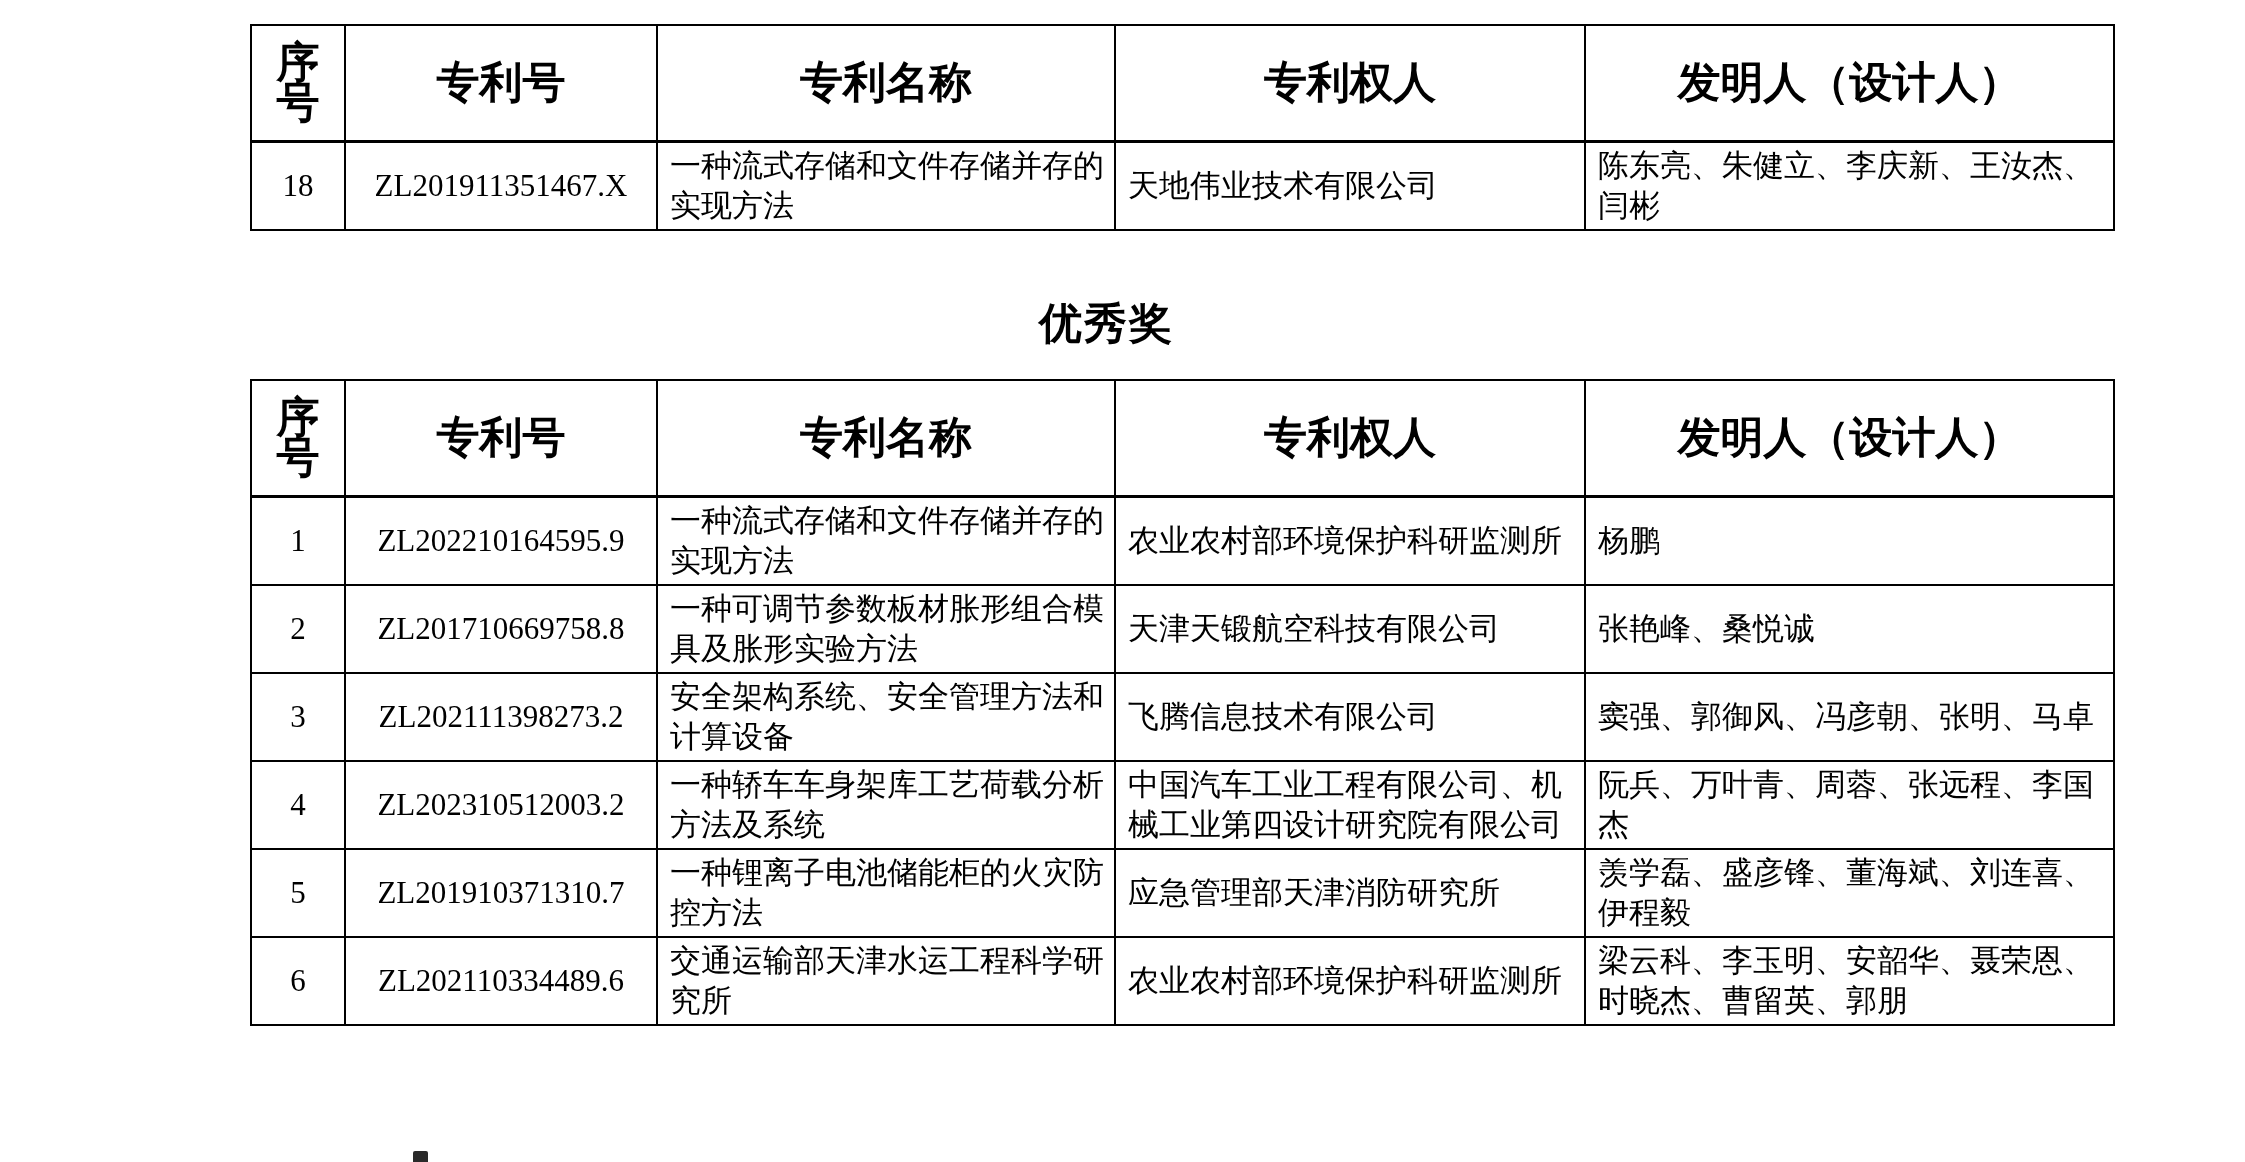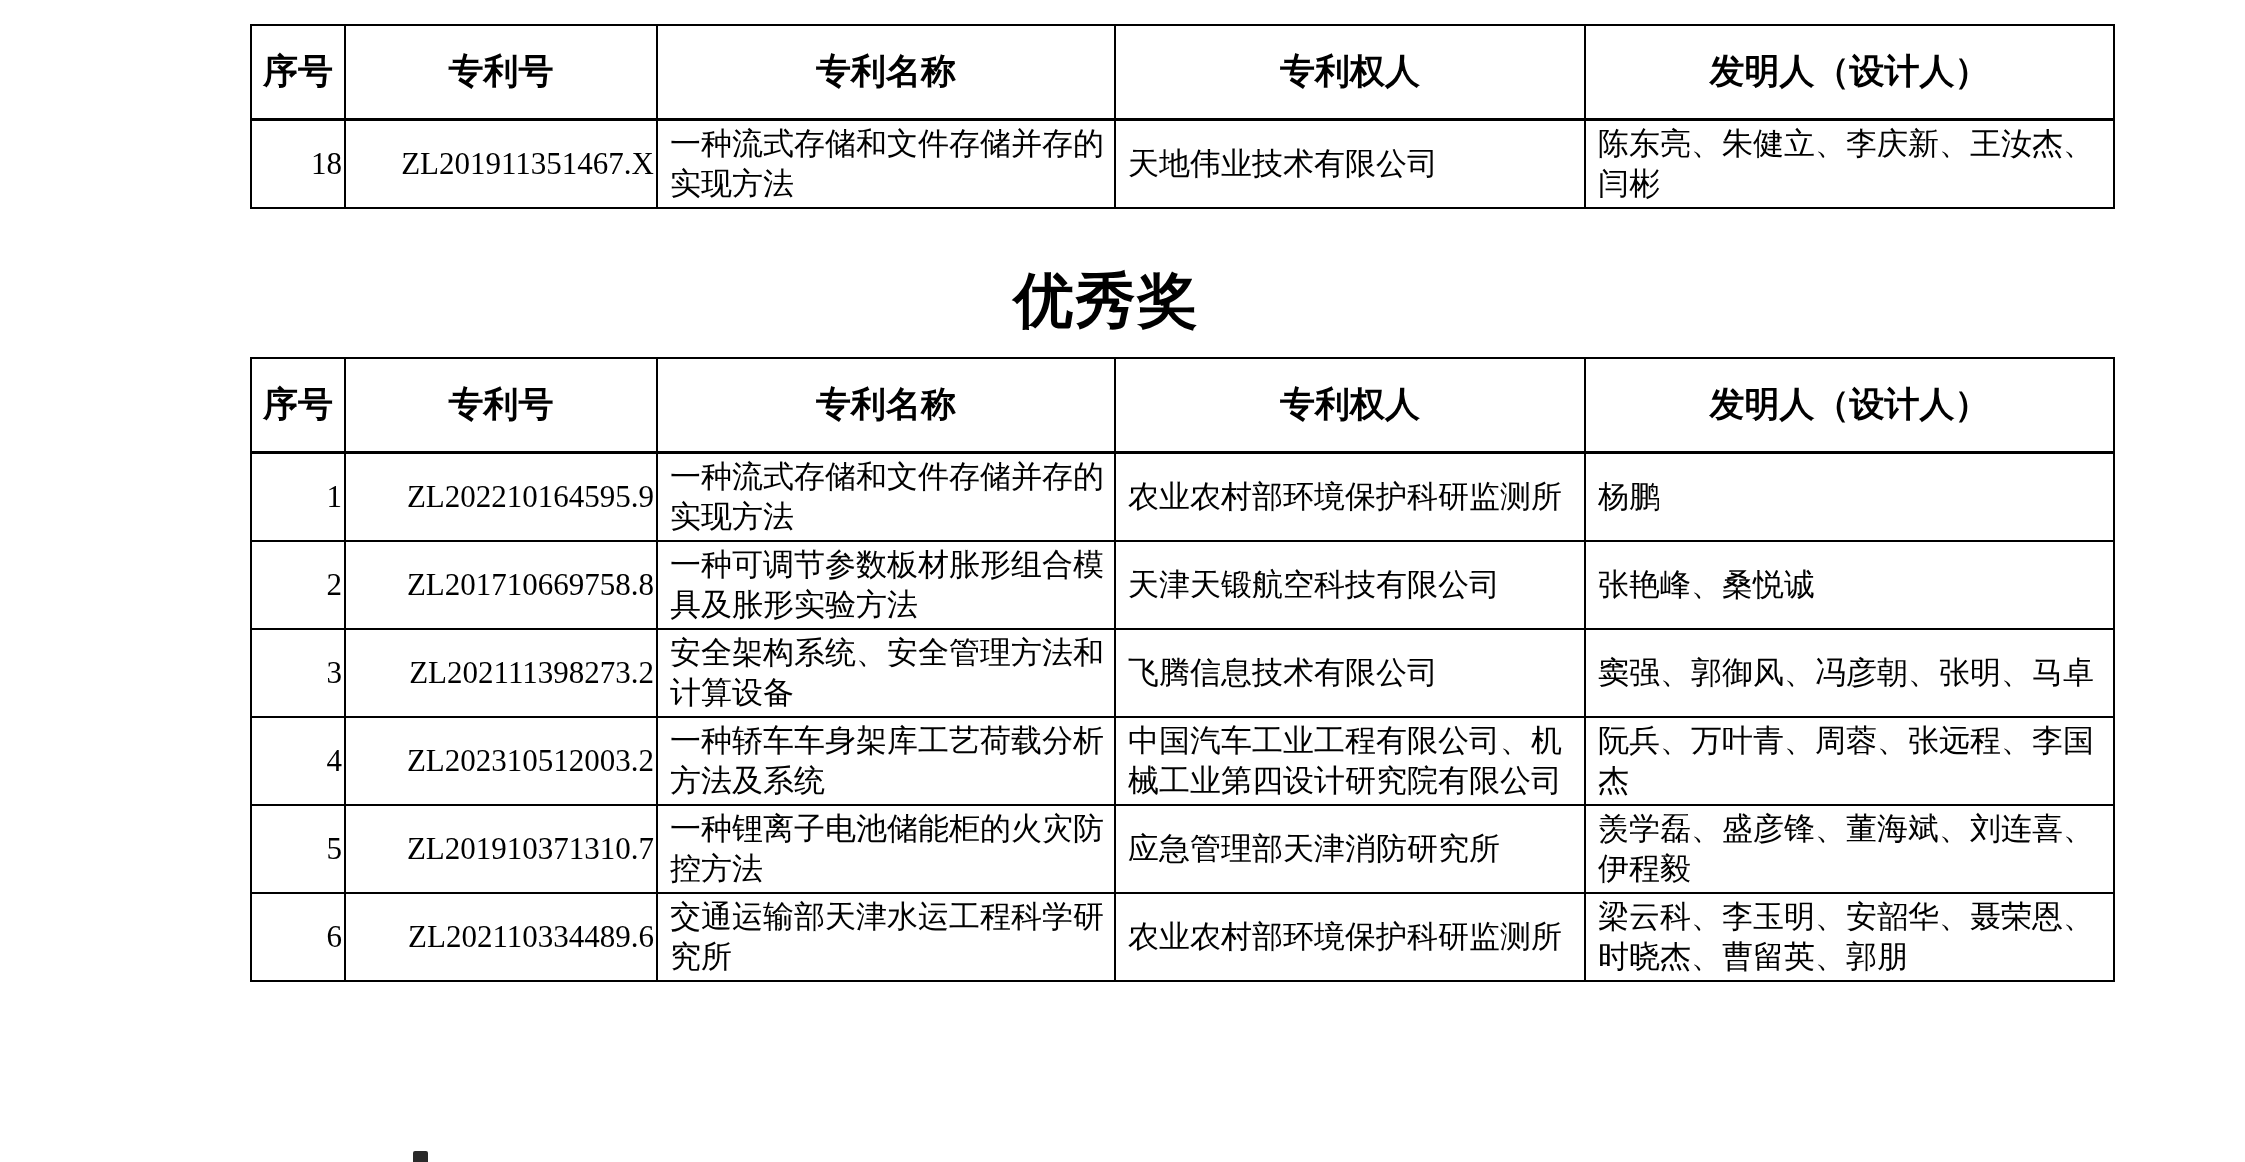--- a/index.html
+++ b/index.html
@@ -40,10 +40,10 @@
   }
   table.award-table th {
     font-weight: bold;
-    font-size: 35px;
+    font-size: 43px;
     text-align: center;
     height: 76px;
-    padding: 8px;
+    padding: 17px;
     border-bottom-width: 3px;
   }
   table.award-table td {

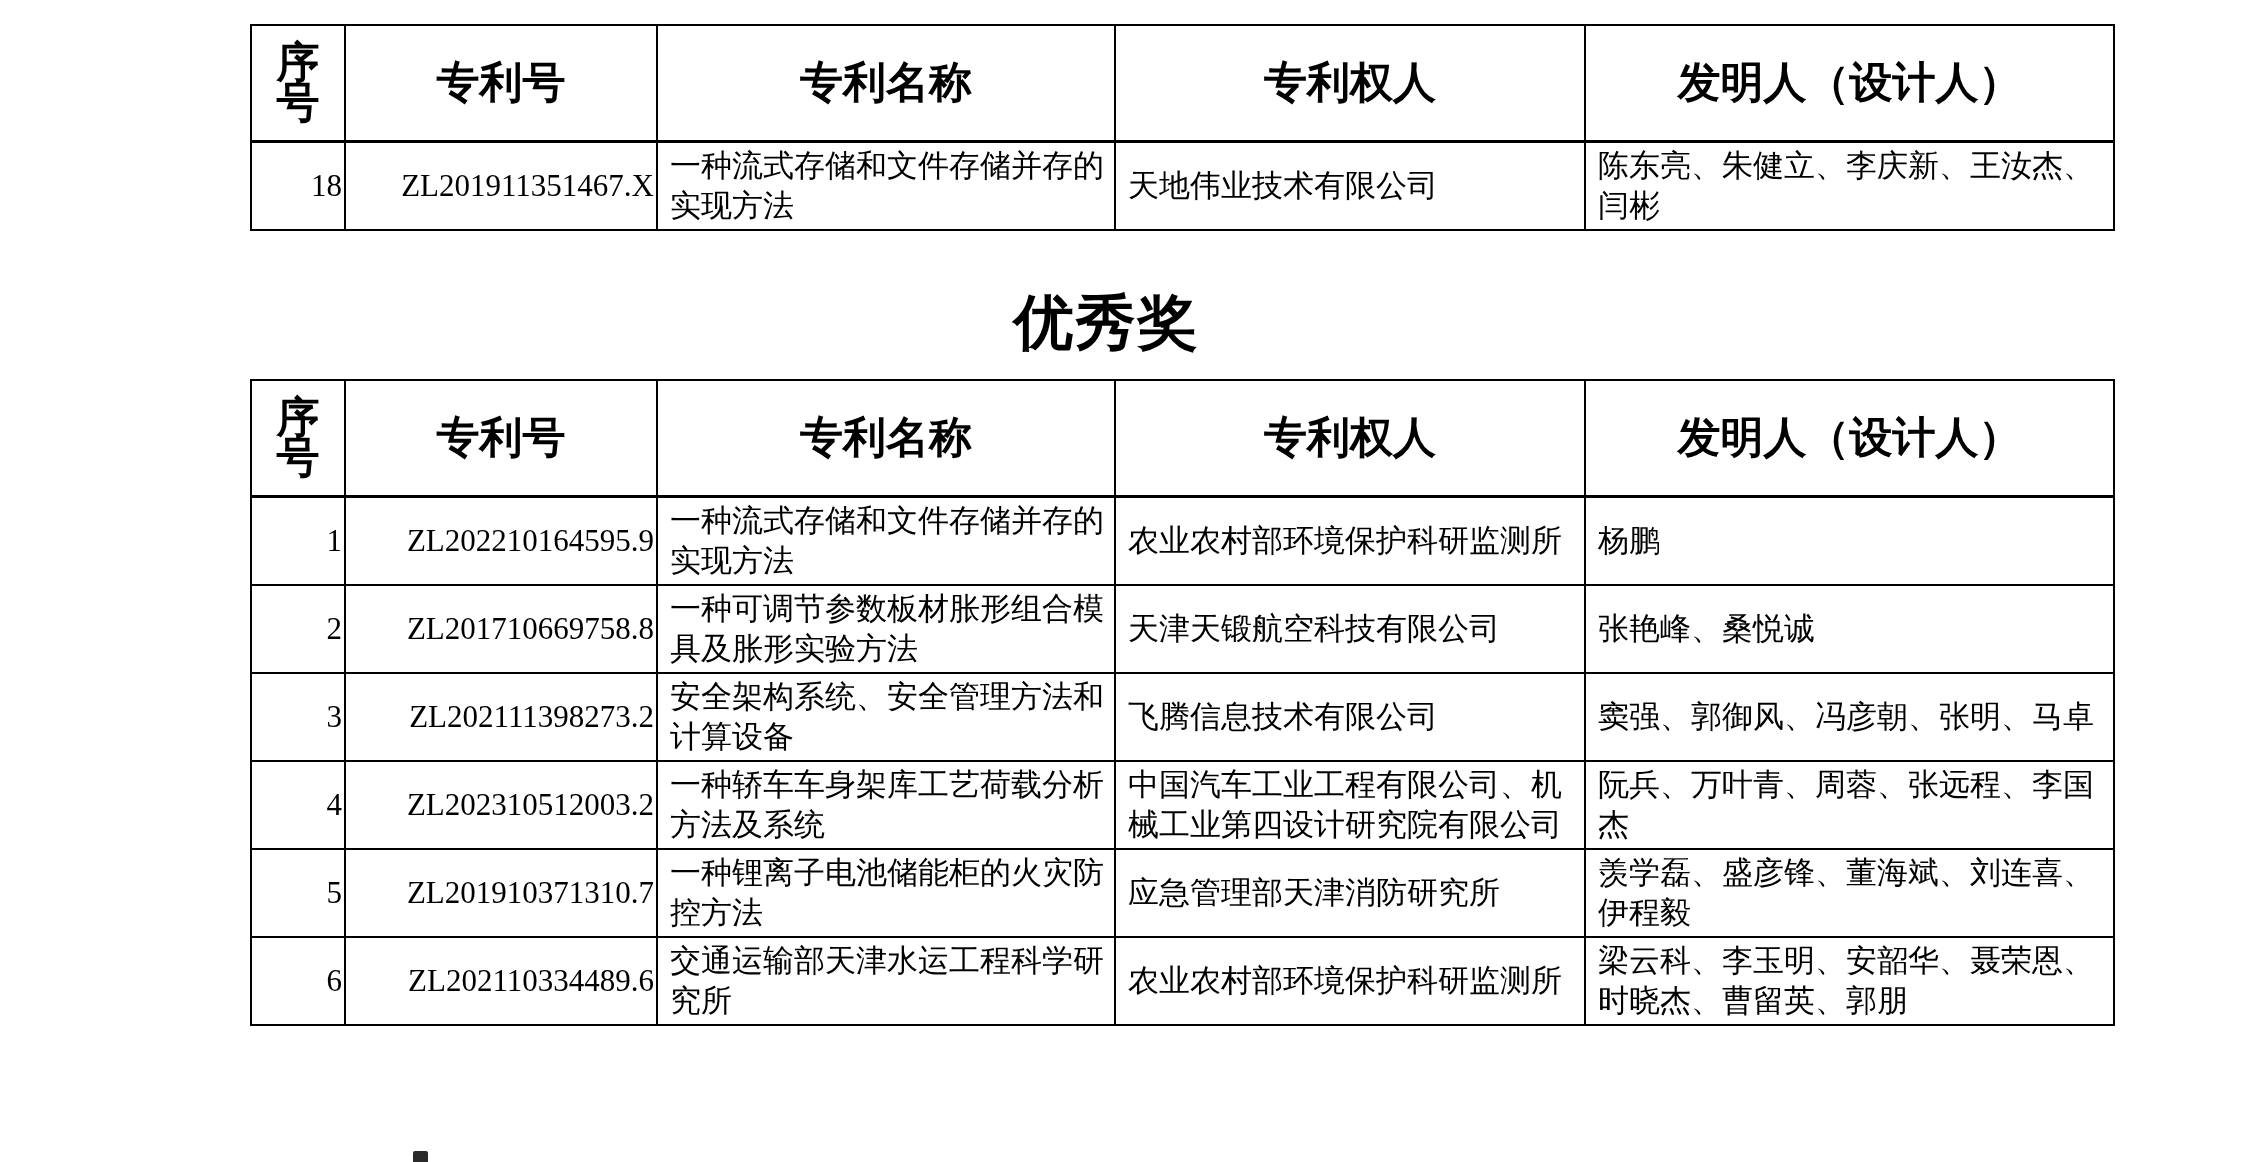--- a/index.html
+++ b/index.html
@@ -51,7 +51,7 @@
     padding: 3px 6px 3px 12px;
   }
   table.award-table td.c {
-    text-align: right;
+    text-align: center;
     padding: 3px 2px;
     font-family: Liberation Serif, serif;
   }

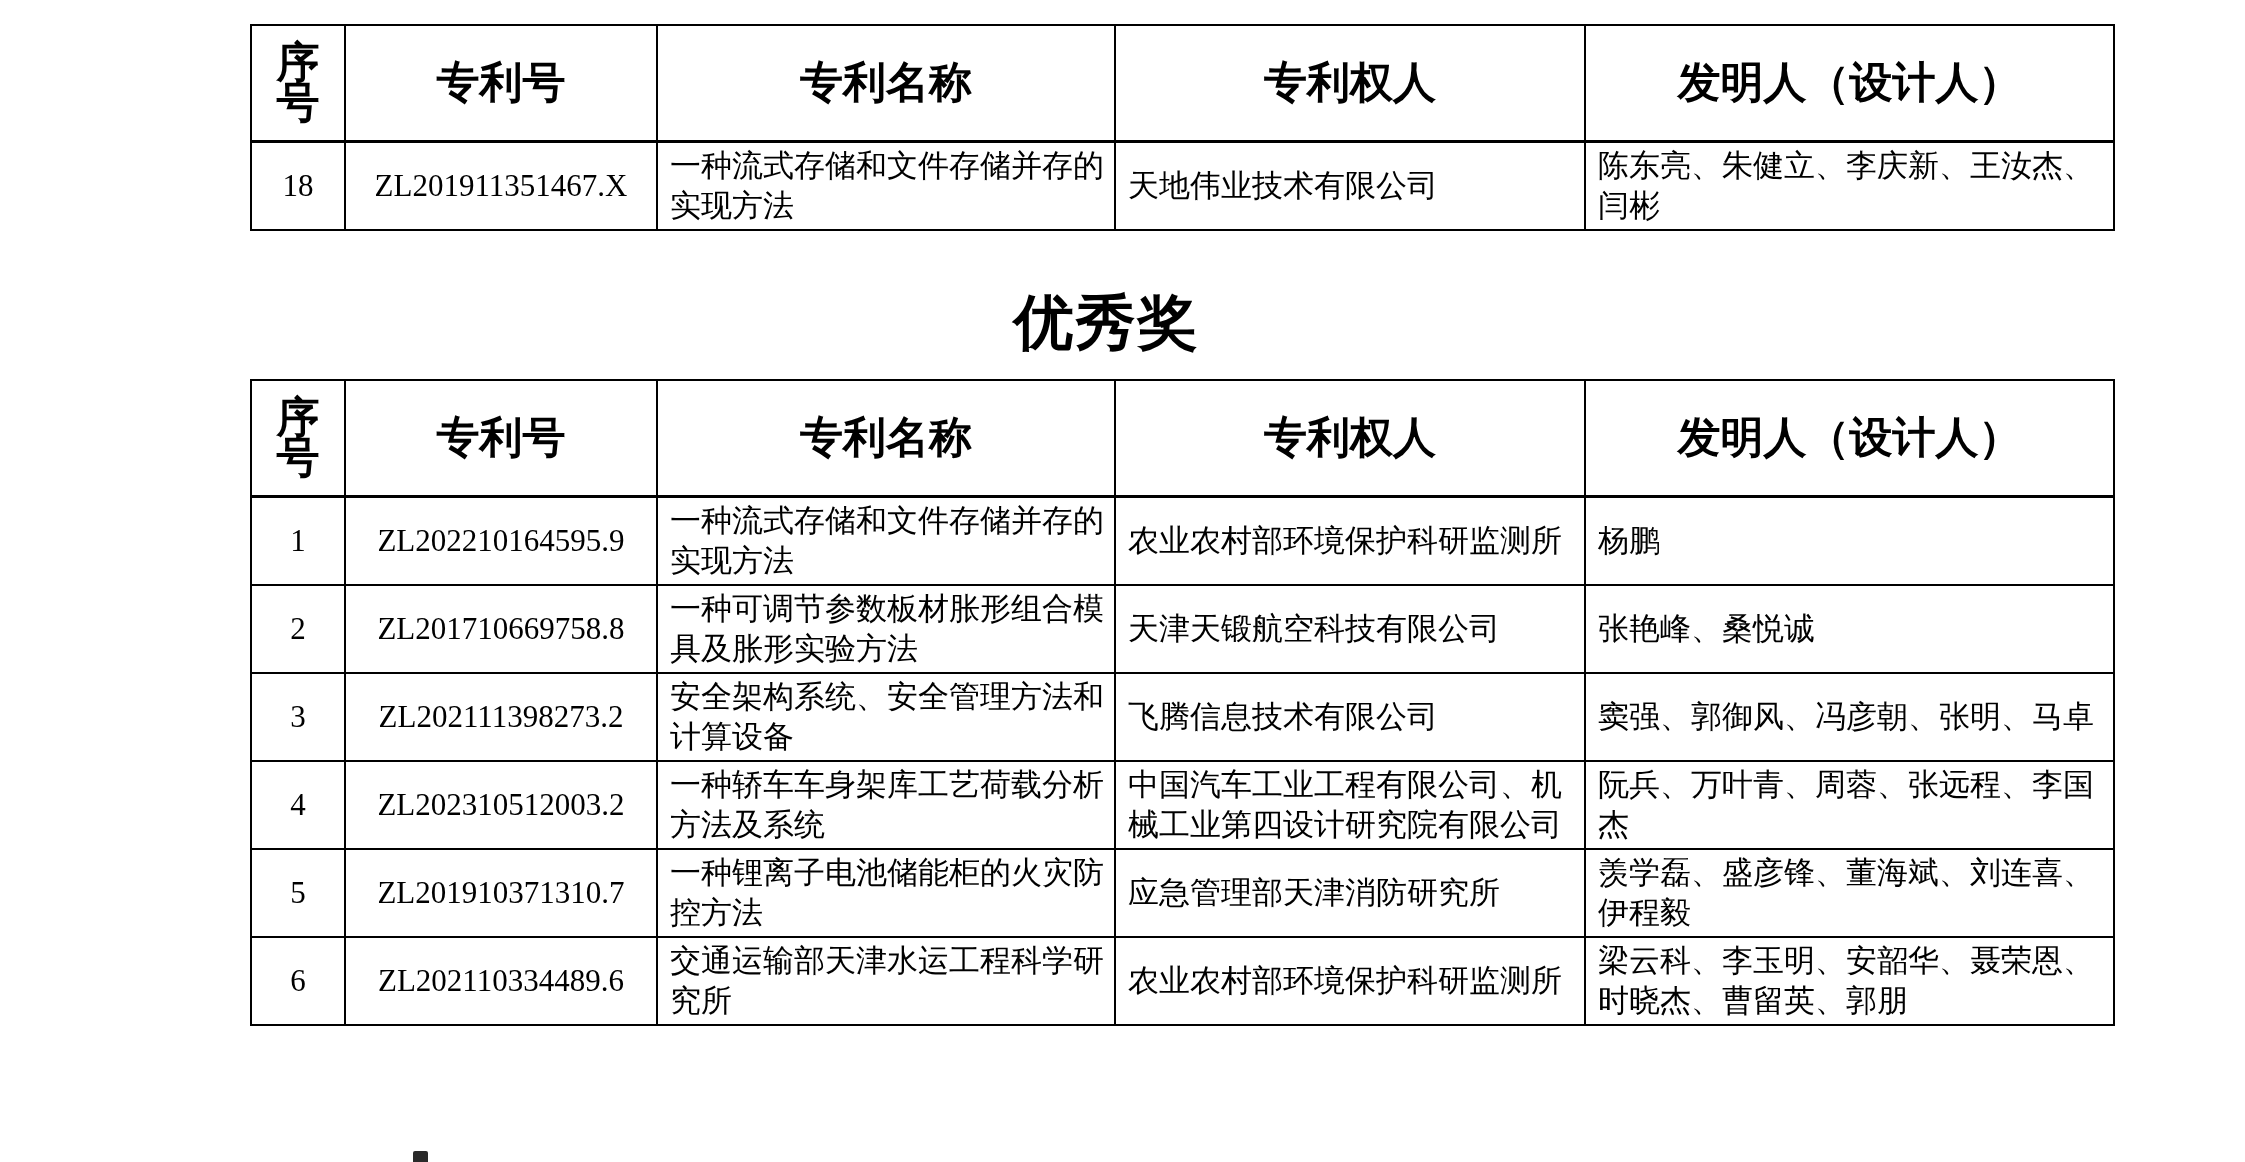--- a/index.html
+++ b/index.html
@@ -61,7 +61,7 @@
   .section-title {
     font-family: Liberation Sans, sans-serif;
     font-weight: bold;
-    font-size: 60px;
+    font-size: 43px;
     line-height: 52px;
     text-align: center;
     margin-top: 66px;

